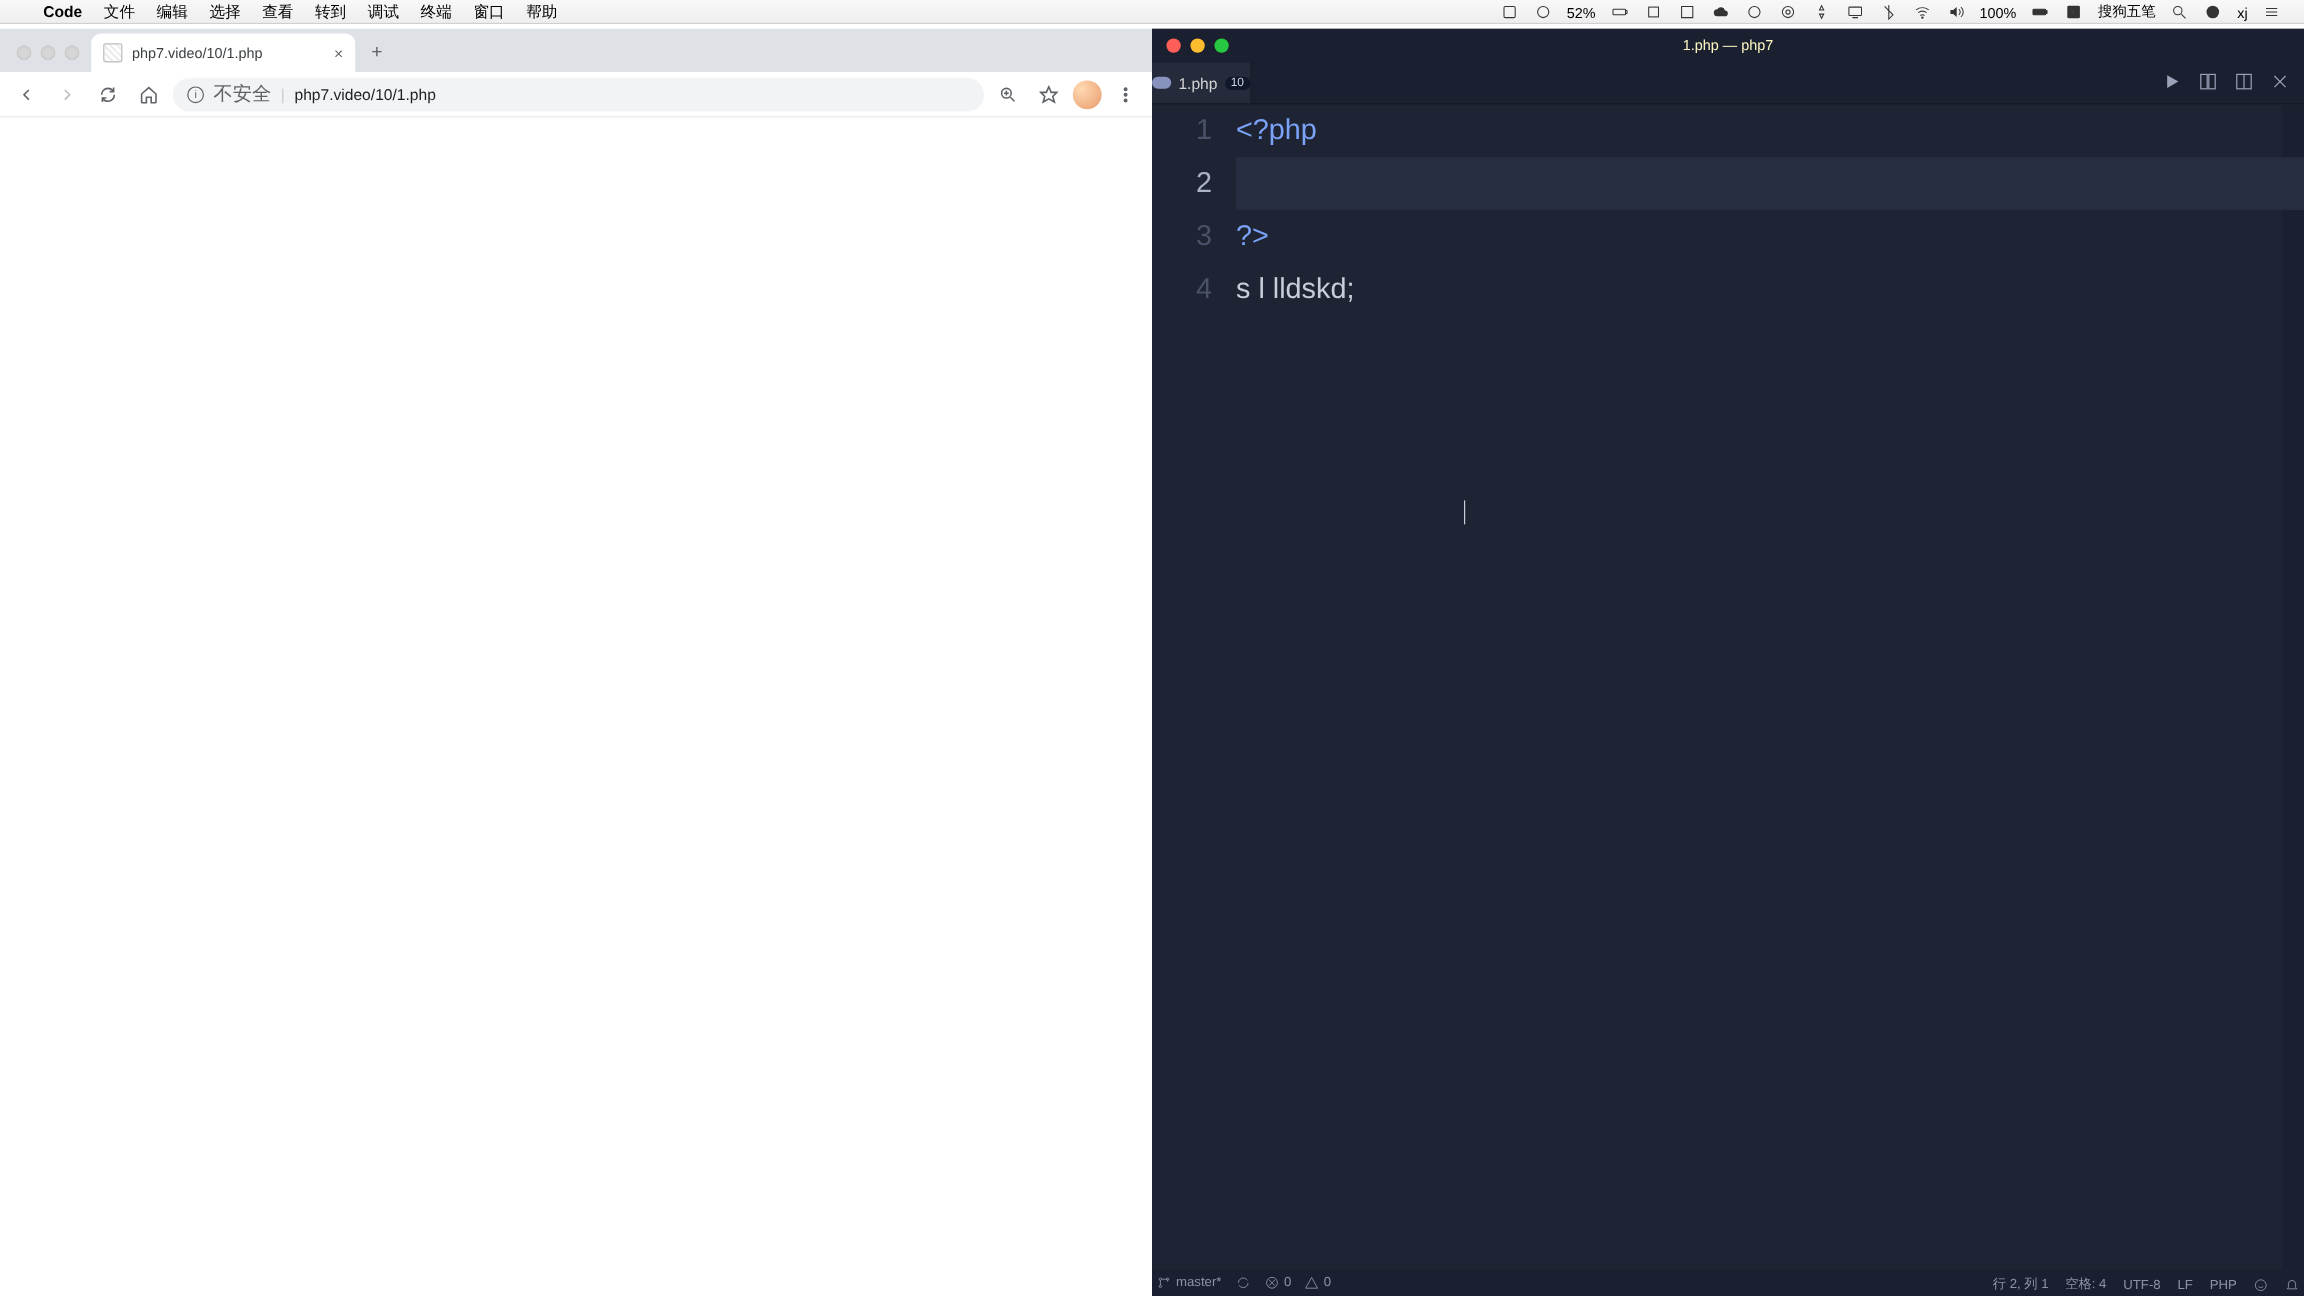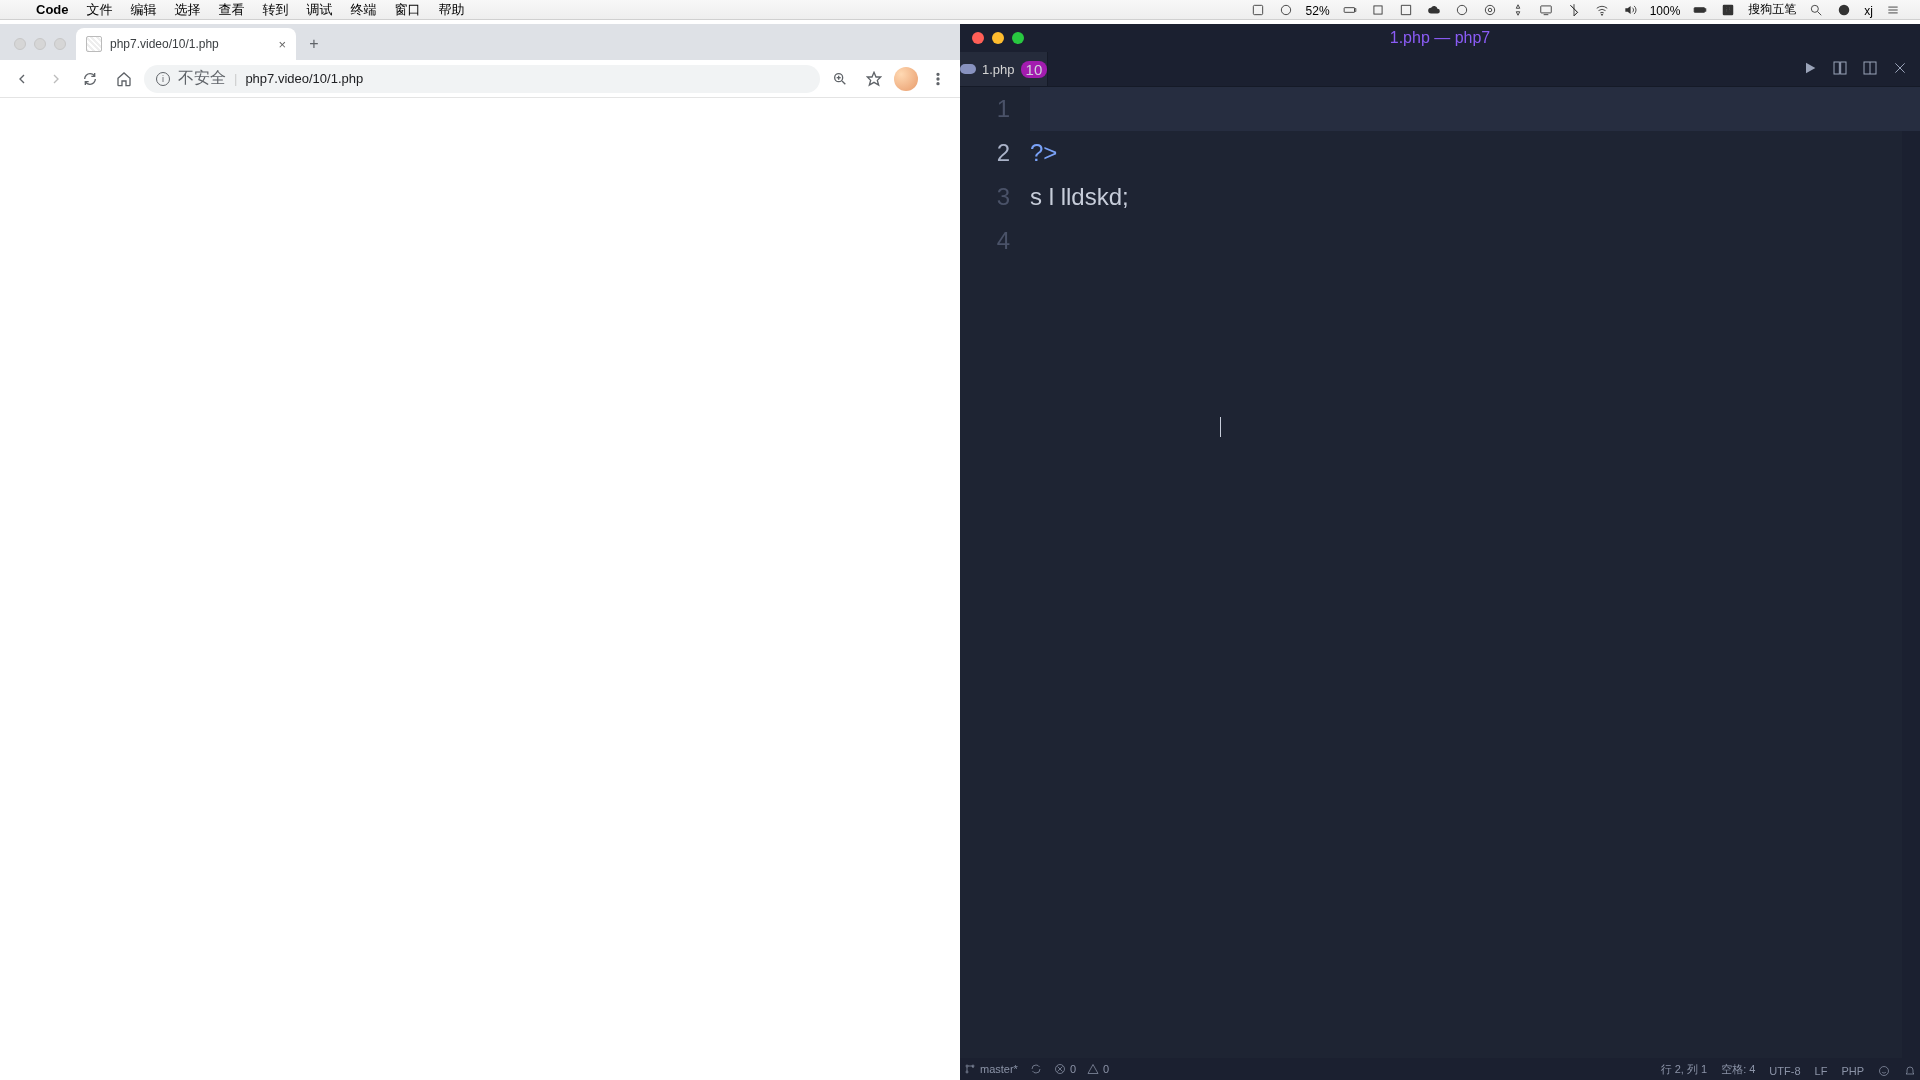--- a/index.html
+++ b/index.html
@@ -43,7 +43,7 @@
 .traffic{display:flex;gap:8px;padding-left:12px}
 .traffic span{width:12px;height:12px;border-radius:50%}
 .tr-r{background:#ff5f57}.tr-y{background:#febc2e}.tr-g{background:#28c840}
-.vsc-title{position:absolute;left:50%;transform:translateX(-50%);font-size:16px;color:#8b5cf6}
+.vsc-title{position:absolute;left:50%;transform:translateX(-50%);font-size:12px;color:#fef9c3}
 .vsc-tabbar{height:35px;background:#1b2030;display:flex;align-items:stretch;border-bottom:1px solid #151a27}
 .vsc-tab{display:flex;align-items:center;gap:6px;padding:0 0;background:#252b3b;font-size:13px;color:#d4d4d4;border-right:1px solid #151a27}
 .vsc-tab .php-ico{width:16px;height:10px;background:#8892bf;border-radius:5px;position:relative}

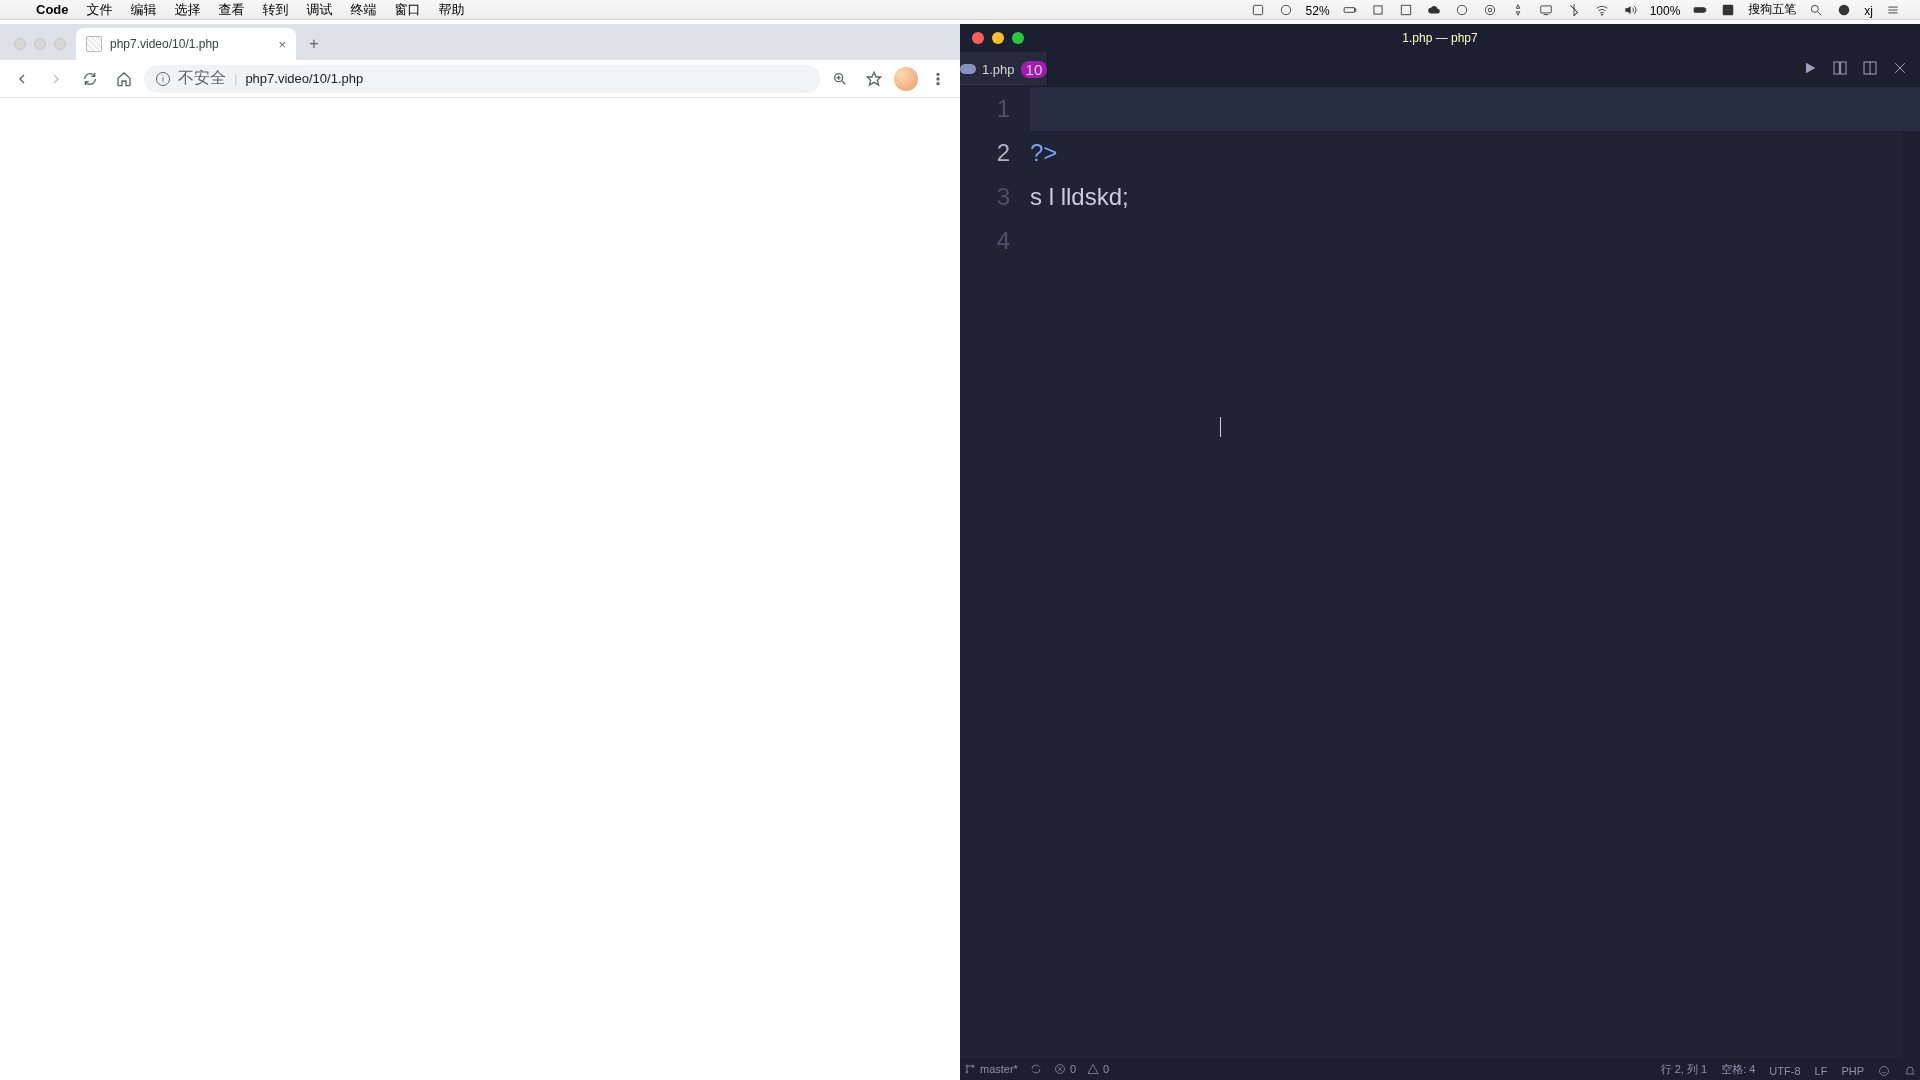--- a/index.html
+++ b/index.html
@@ -47,7 +47,7 @@
 .vsc-tabbar{height:35px;background:#1b2030;display:flex;align-items:stretch;border-bottom:1px solid #151a27}
 .vsc-tab{display:flex;align-items:center;gap:6px;padding:0 0;background:#252b3b;font-size:13px;color:#d4d4d4;border-right:1px solid #151a27}
 .vsc-tab .php-ico{width:16px;height:10px;background:#8892bf;border-radius:5px;position:relative}
-.vsc-tab .badge{background:#a21caf;color:#cfd3dc;border-radius:8px;padding:0 5px;font-size:15px;min-width:16px;text-align:center}
+.vsc-tab .badge{background:#0f172a;color:#cfd3dc;border-radius:8px;padding:0 5px;font-size:10px;min-width:16px;text-align:center}
 .vsc-tab-actions{margin-left:auto;display:flex;align-items:center;gap:14px;padding-right:12px;color:#9aa3b8}
 .vsc-tab-actions svg{width:16px;height:16px;stroke:#9aa3b8;fill:none;stroke-width:1.5}
 .editor{flex:1;background:#1e2433;display:flex;font-family:"SF Mono",Menlo,Consolas,monospace;font-size:24px;line-height:44px;position:relative;overflow:hidden}

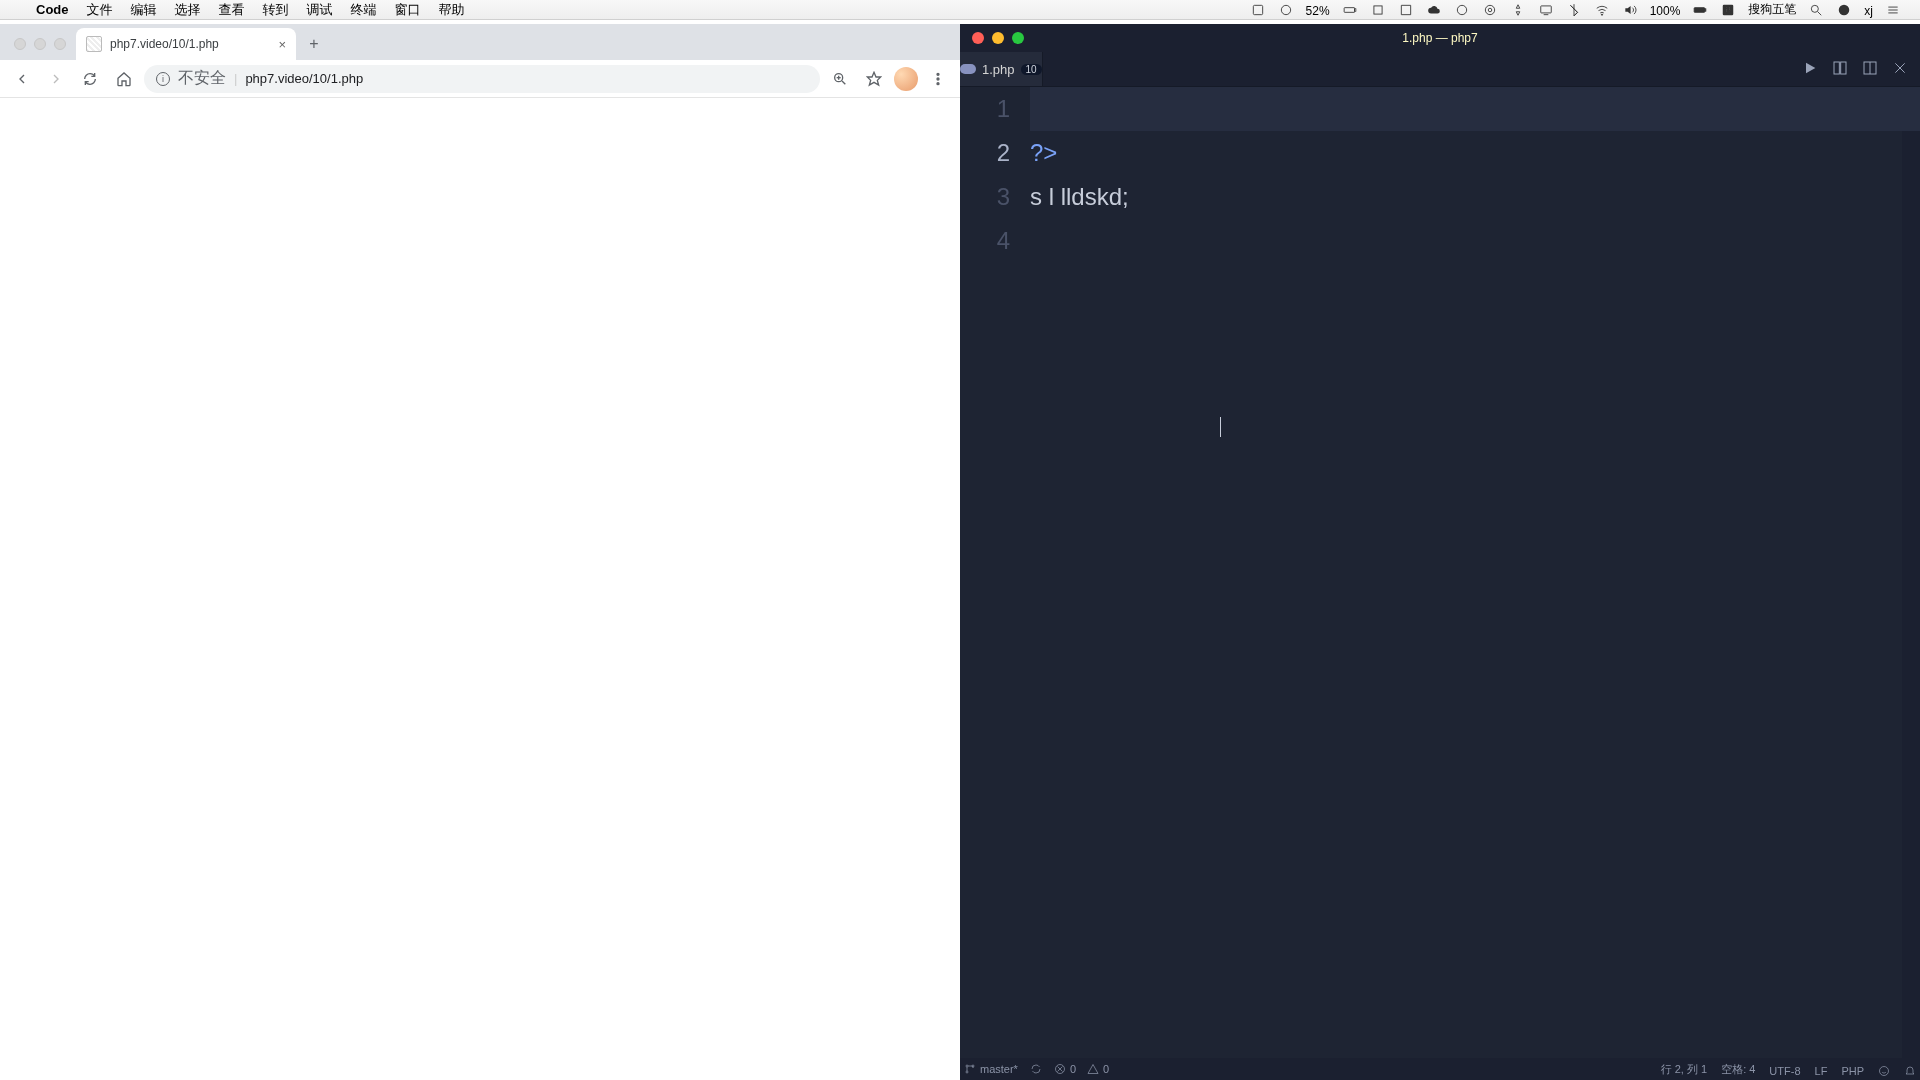--- a/index.html
+++ b/index.html
@@ -303,6 +303,7 @@
       <div class="ln">4</div>
     </div>
     <div class="code">
+      <div class="line"><span class="tok-tag">&lt;?php</span></div>
       <div class="line hl"><span></span></div>
       <div class="line"><span class="tok-tag">?&gt;</span></div>
       <div class="line"><span class="tok-txt">s l lldskd;</span></div>

